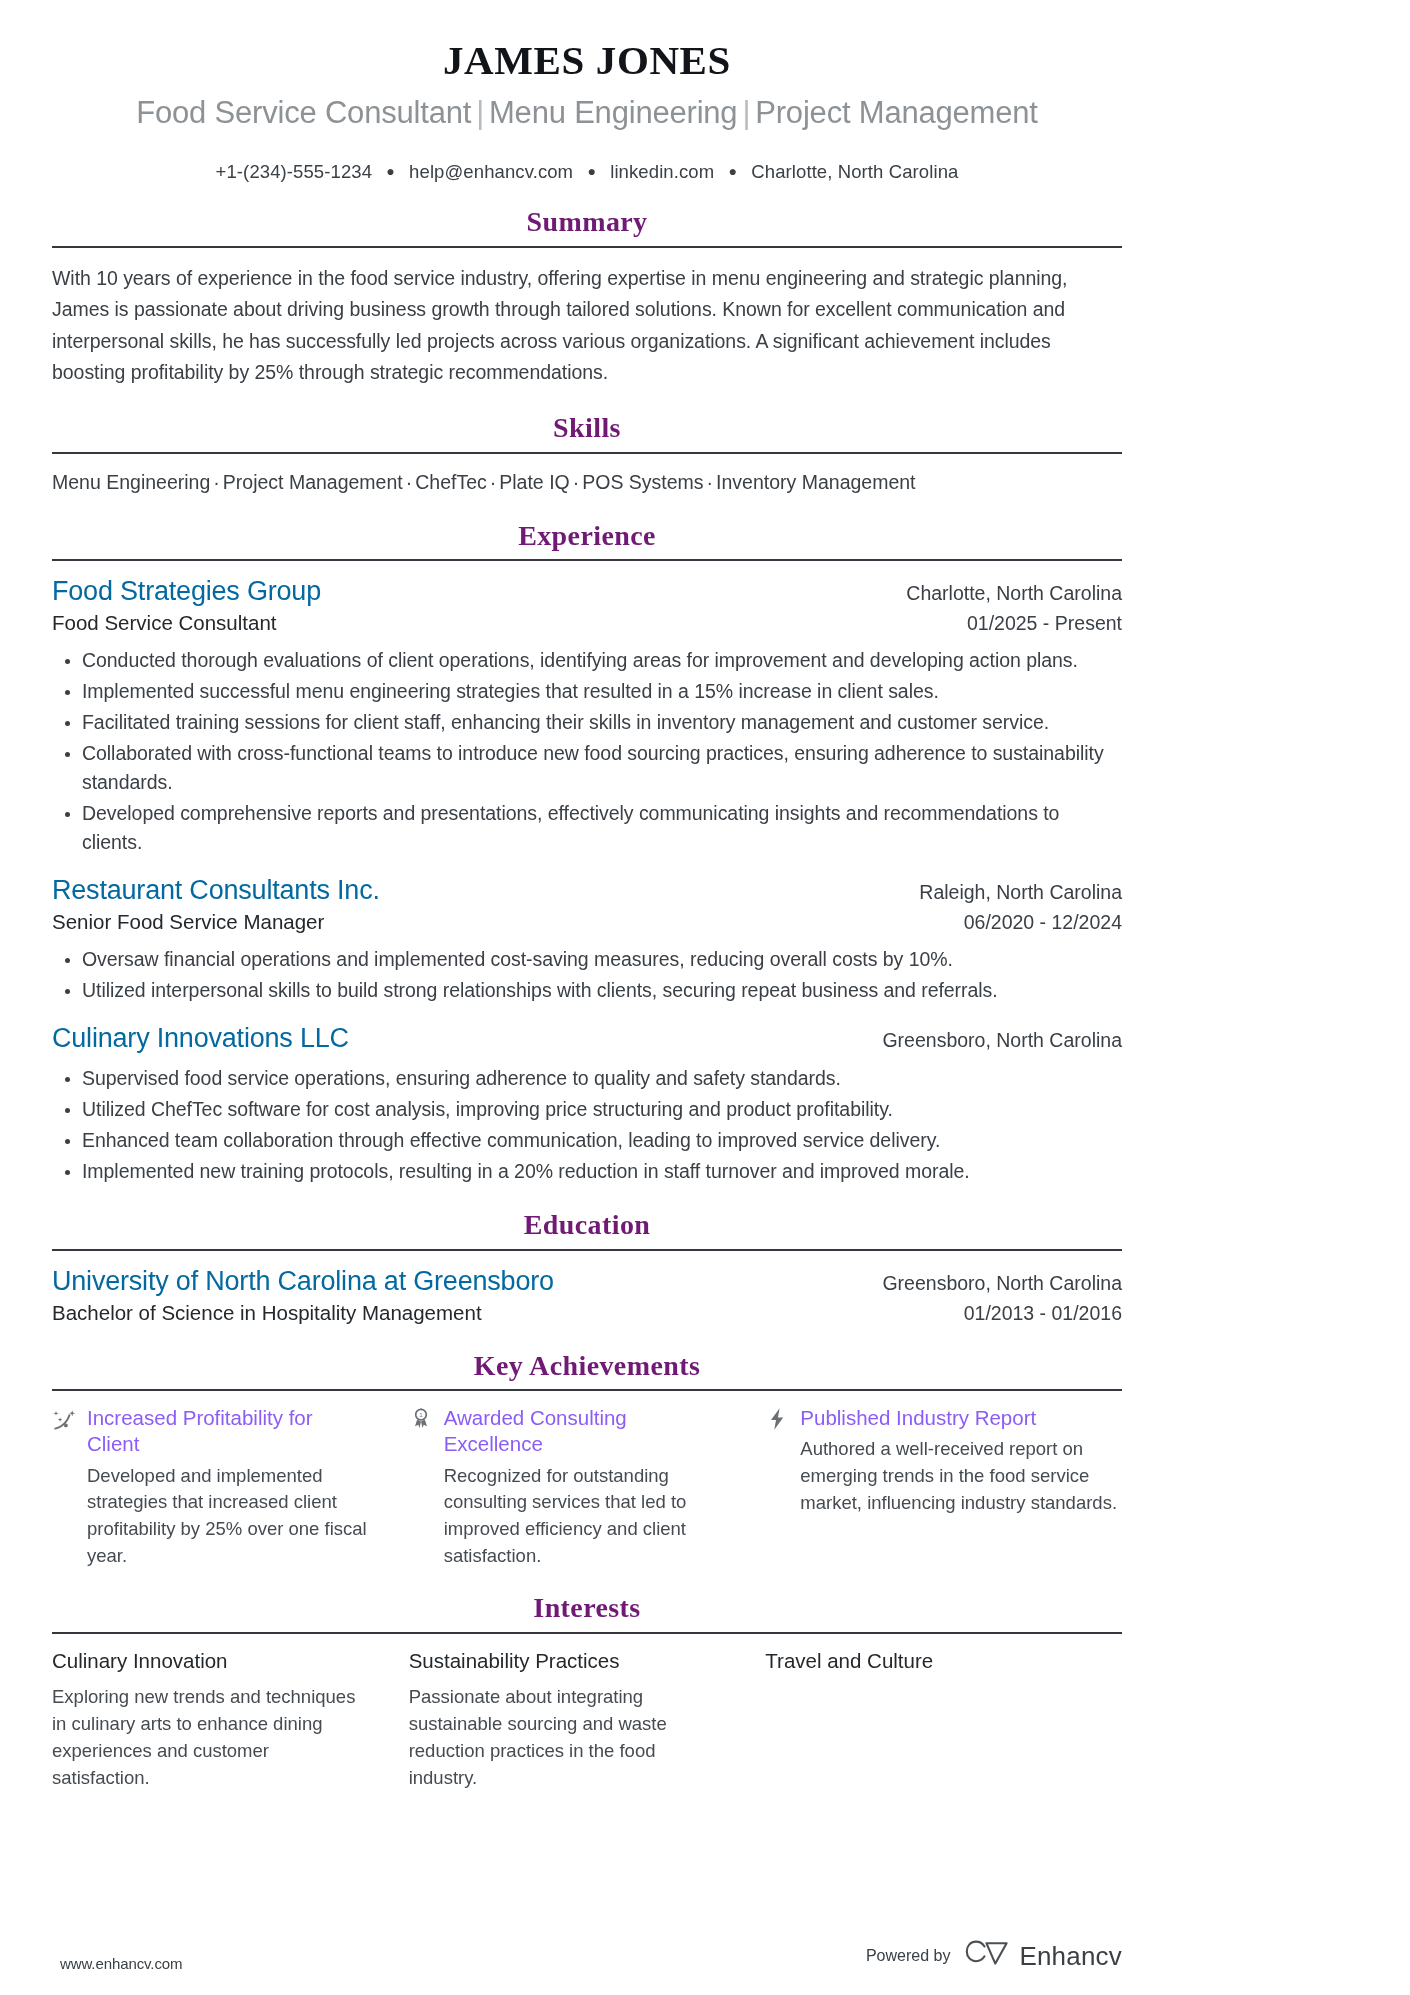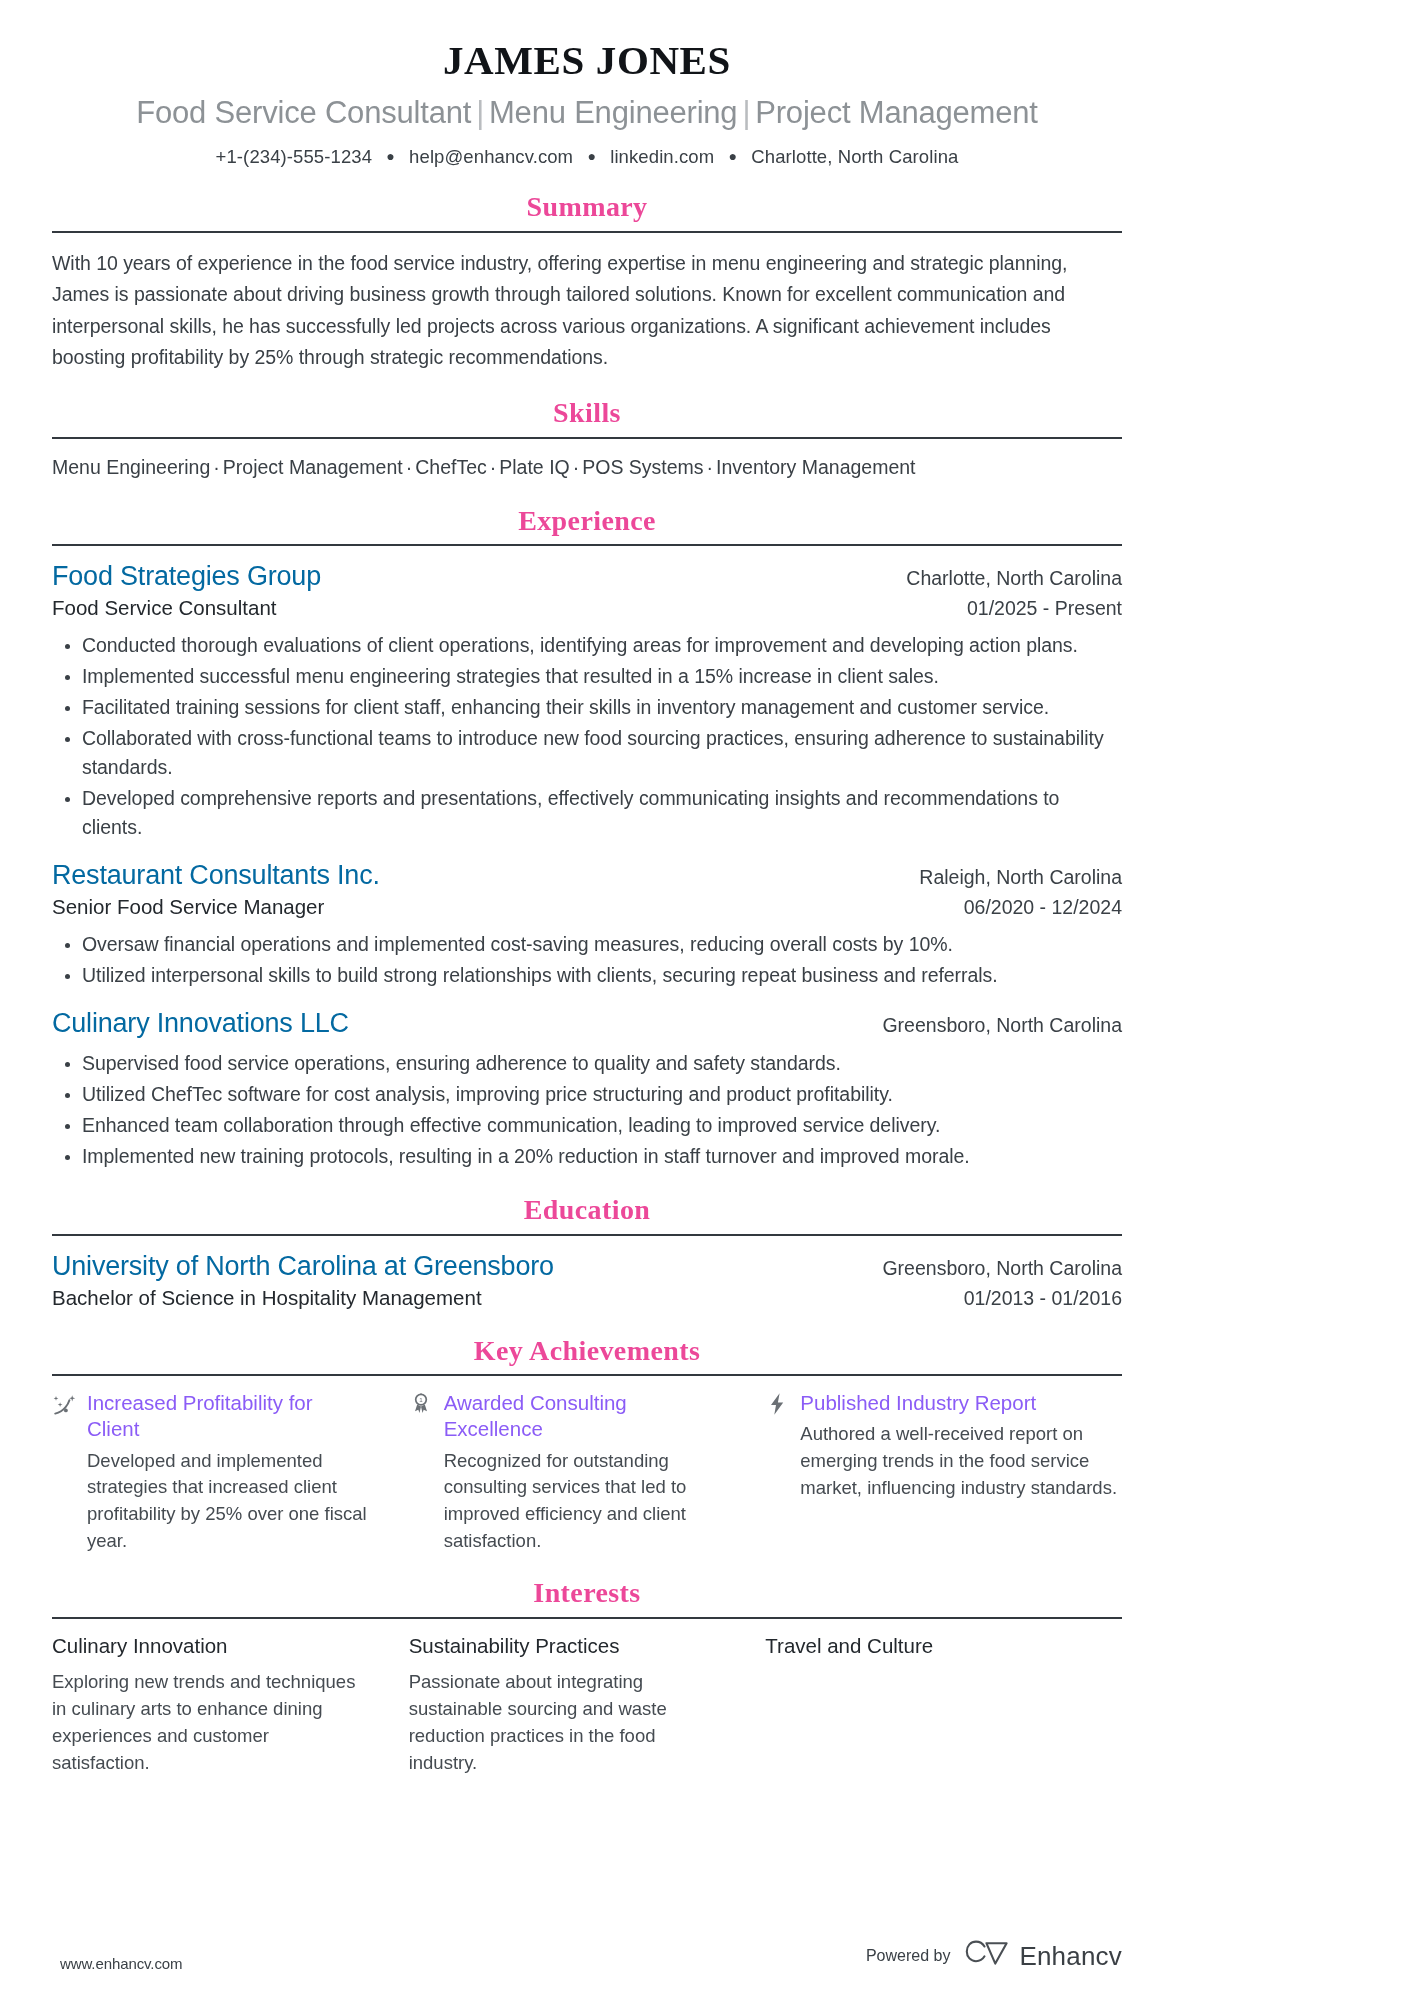--- a/index.html
+++ b/index.html
@@ -51,7 +51,7 @@
     padding: 0 5px;
   }
   .contact-line {
-    margin-top: 13px;
+    margin-top: 28px;
     font-size: 18.5px;
     color: #3a4046;
     line-height: 1.25;

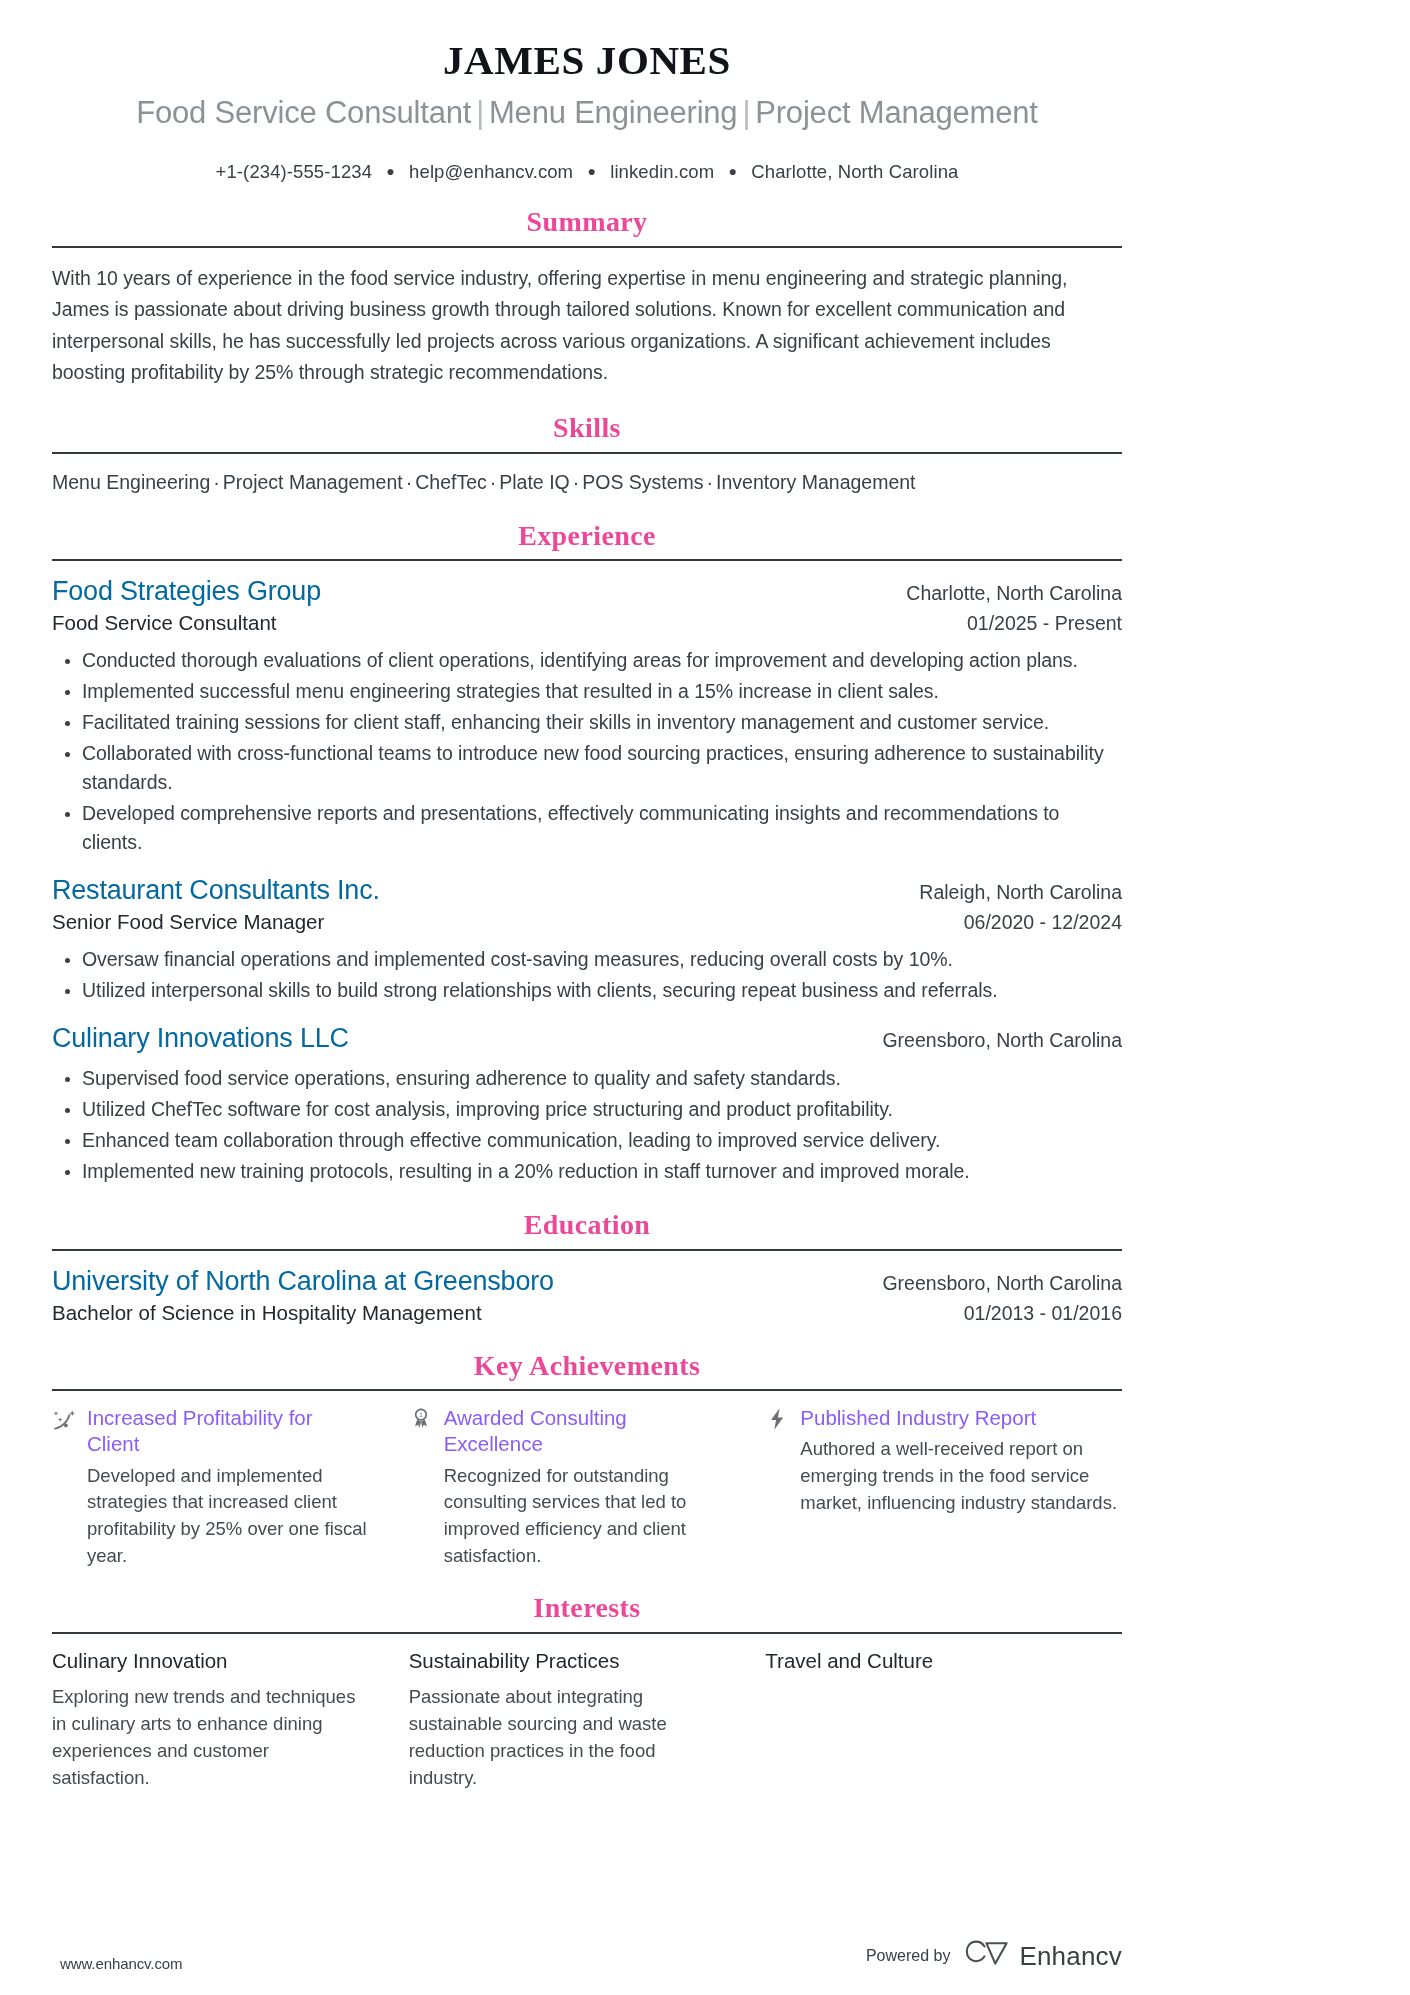--- a/index.html
+++ b/index.html
@@ -73,7 +73,7 @@
     font-family: "Liberation Serif", serif;
     font-weight: bold;
     font-size: 28px;
-    color: #ec4899;
+    color: #701a75;
     letter-spacing: 0.4px;
     line-height: 1.2;
   }

